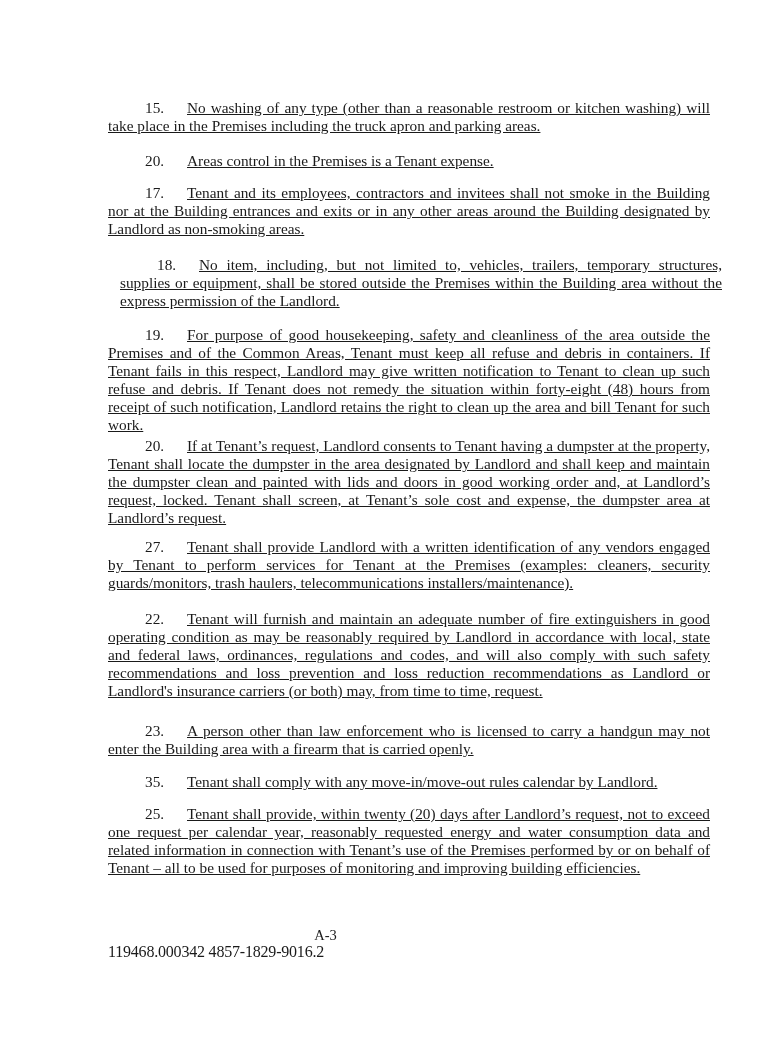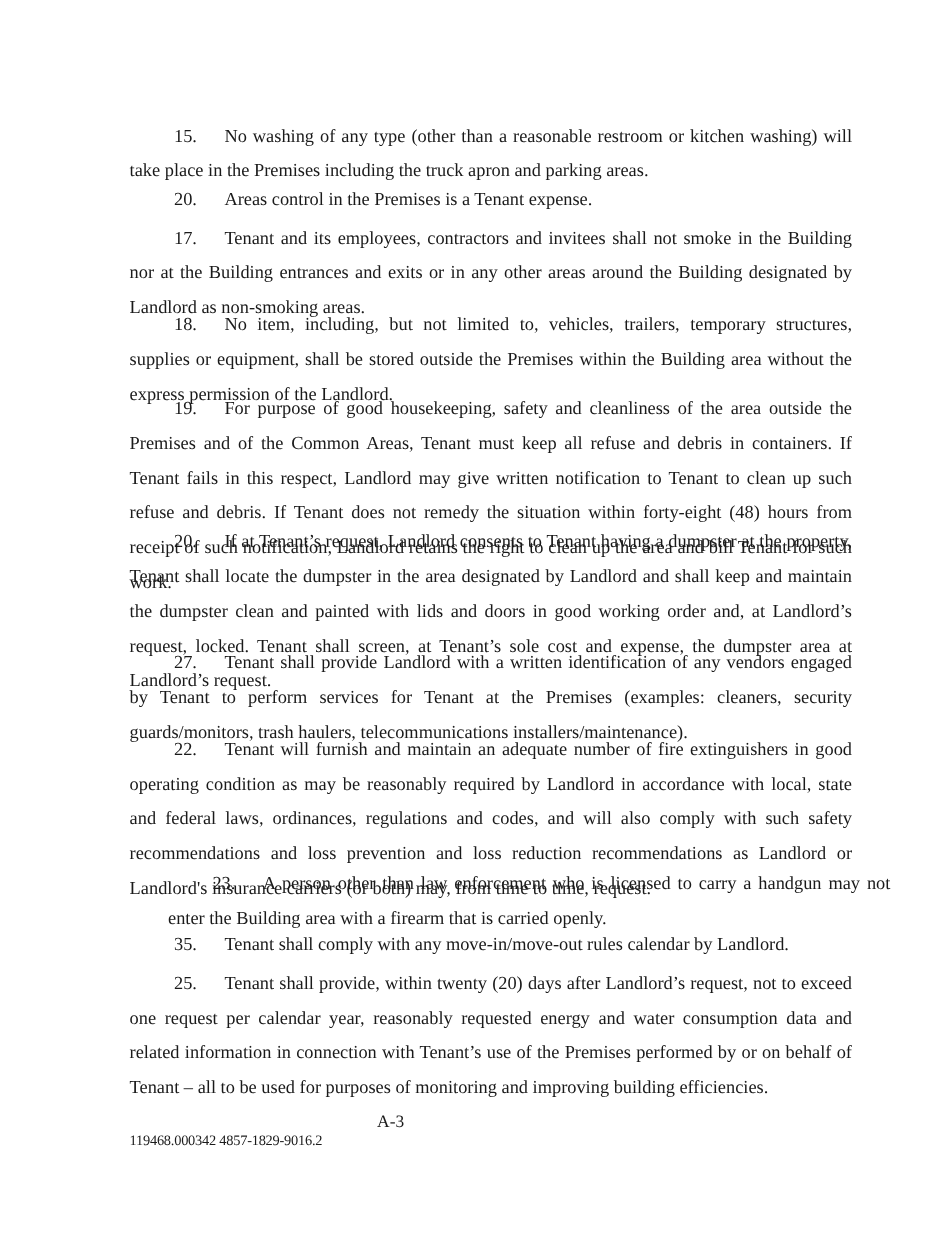--- a/index.html
+++ b/index.html
@@ -5,8 +5,8 @@
   html, body { margin:0; padding:0; background:#fff; }
   body { width:783px; height:1050px; position:relative; overflow:hidden;
          font-family:"Liberation Serif","DejaVu Serif",serif; color:#1a1a1a; }
-  .para { position:absolute; left:108px; width:602px; font-size:15.3px; line-height:29px;
-          text-align:justify; text-indent:37px; }
+  .para { position:absolute; left:108px; width:602px; font-size:15.3px; line-height:18px;
+          text-align:justify; text-indent:37px;text-decoration:underline; }
   .para .num { display:inline-block; width:42px; text-indent:0; }
   .page-num { position:absolute; left:0; width:651px; text-align:center; top:927px; font-size:14.5px; }
   .doc-id { position:absolute; left:108px; top:943px; font-size:12px; letter-spacing:-0.2px; }

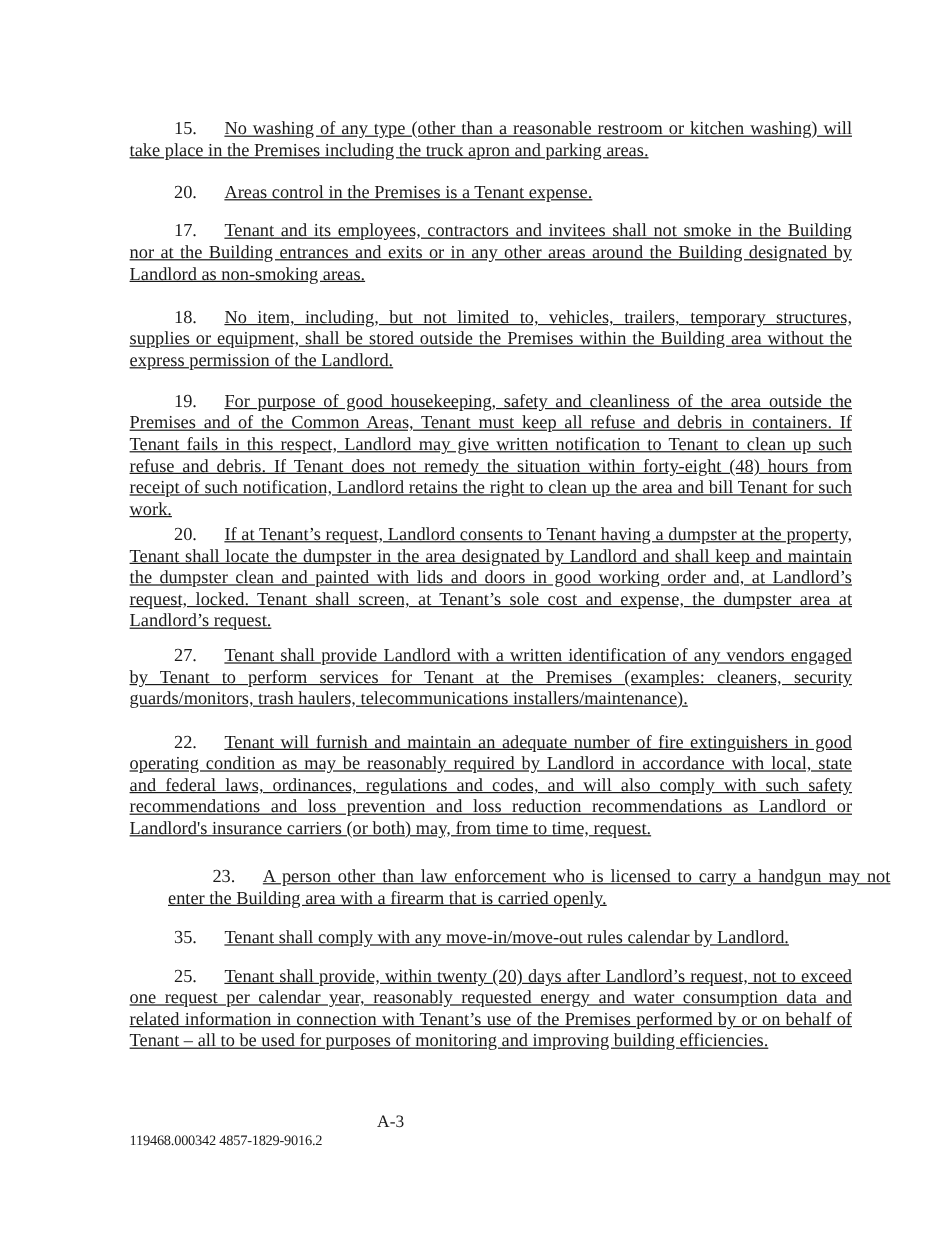--- a/index.html
+++ b/index.html
@@ -17,7 +17,7 @@
 <div class="para" style="top:99px;"><span class="num">15.</span><span>No washing of any type (other than a reasonable restroom or kitchen washing) will take place in the Premises including the truck apron and parking areas.</span></div>
 <div class="para" style="top:152px;"><span class="num">20.</span><span>Areas control in the Premises is a Tenant expense.</span></div>
 <div class="para" style="top:184px;"><span class="num">17.</span><span>Tenant and its employees, contractors and invitees shall not smoke in the Building nor at the Building entrances and exits or in any other areas around the Building designated by Landlord as non-smoking areas.</span></div>
-<div class="para" style="top:256px;"><span class="num">18.</span><span>No item, including, but not limited to, vehicles, trailers, temporary structures, supplies or equipment, shall be stored outside the Premises within the Building area without the express permission of the Landlord.</span></div>
+<div class="para" style="top:256px;margin-left:12px;"><span class="num">18.</span><span>No item, including, but not limited to, vehicles, trailers, temporary structures, supplies or equipment, shall be stored outside the Premises within the Building area without the express permission of the Landlord.</span></div>
 <div class="para" style="top:326px;"><span class="num">19.</span><span>For purpose of good housekeeping, safety and cleanliness of the area outside the Premises and of the Common Areas, Tenant must keep all refuse and debris in containers.  If Tenant fails in this respect, Landlord may give written notification to Tenant to clean up such refuse and debris.  If Tenant does not remedy the situation within forty-eight (48) hours from receipt of such notification, Landlord retains the right to clean up the area and bill Tenant for such work.</span></div>
 <div class="para" style="top:437px;"><span class="num">20.</span><span>If at Tenant’s request, Landlord consents to Tenant having a dumpster at the property, Tenant shall locate the dumpster in the area designated by Landlord and shall keep and maintain the dumpster clean and painted with lids and doors in good working order and, at Landlord’s request, locked.  Tenant shall screen, at Tenant’s sole cost and expense, the dumpster area at Landlord’s request.</span></div>
 <div class="para" style="top:538px;"><span class="num">27.</span><span>Tenant shall provide Landlord with a written identification of any vendors engaged by Tenant to perform services for Tenant at the Premises (examples: cleaners, security guards/monitors, trash haulers, telecommunications installers/maintenance).</span></div>

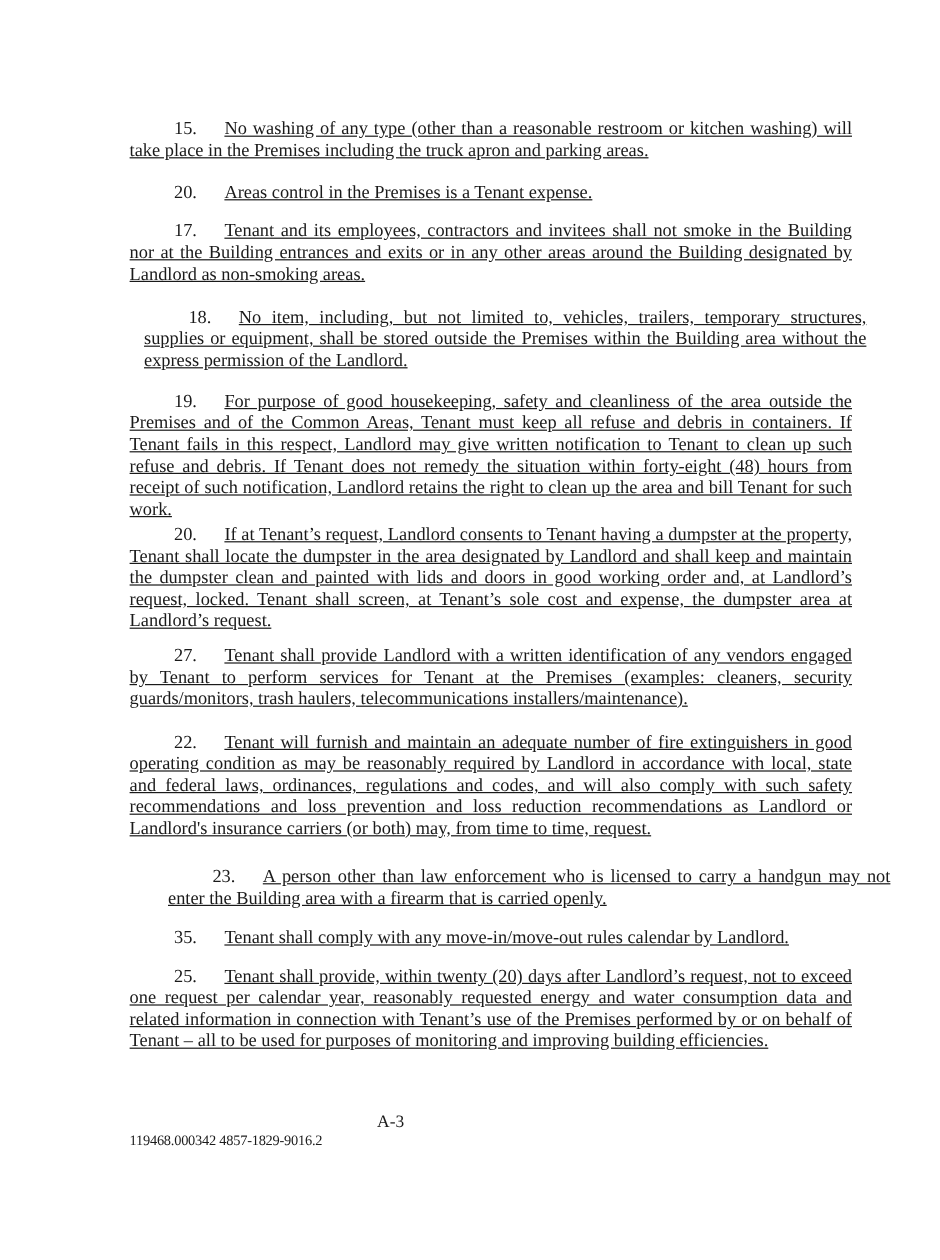--- a/index.html
+++ b/index.html
@@ -22,7 +22,7 @@
 <div class="para" style="top:437px;"><span class="num">20.</span><span>If at Tenant’s request, Landlord consents to Tenant having a dumpster at the property, Tenant shall locate the dumpster in the area designated by Landlord and shall keep and maintain the dumpster clean and painted with lids and doors in good working order and, at Landlord’s request, locked.  Tenant shall screen, at Tenant’s sole cost and expense, the dumpster area at Landlord’s request.</span></div>
 <div class="para" style="top:538px;"><span class="num">27.</span><span>Tenant shall provide Landlord with a written identification of any vendors engaged by Tenant to perform services for Tenant at the Premises (examples: cleaners, security guards/monitors, trash haulers, telecommunications installers/maintenance).</span></div>
 <div class="para" style="top:610px;"><span class="num">22.</span><span>Tenant will furnish and maintain an adequate number of fire extinguishers in good operating condition as may be reasonably required by Landlord in accordance with local, state and federal laws, ordinances, regulations and codes, and will also comply with such safety recommendations and loss prevention and loss reduction recommendations as Landlord or Landlord's insurance carriers (or both) may, from time to time, request.</span></div>
-<div class="para" style="top:722px;margin-left:32px;"><span class="num">23.</span><span>A person other than law enforcement who is licensed to carry a handgun may not enter the Building area with a firearm that is carried openly.</span></div>
+<div class="para" style="top:722px;"><span class="num">23.</span><span>A person other than law enforcement who is licensed to carry a handgun may not enter the Building area with a firearm that is carried openly.</span></div>
 <div class="para" style="top:773px;"><span class="num">35.</span><span>Tenant shall comply with any move-in/move-out rules calendar by Landlord.</span></div>
 <div class="para" style="top:805px;"><span class="num">25.</span><span>Tenant shall provide, within twenty (20) days after Landlord’s request, not to exceed one request per calendar year, reasonably requested energy and water consumption data and related information in connection with Tenant’s use of the Premises performed by or on behalf of Tenant – all to be used for purposes of monitoring and improving building efficiencies.</span></div>
 

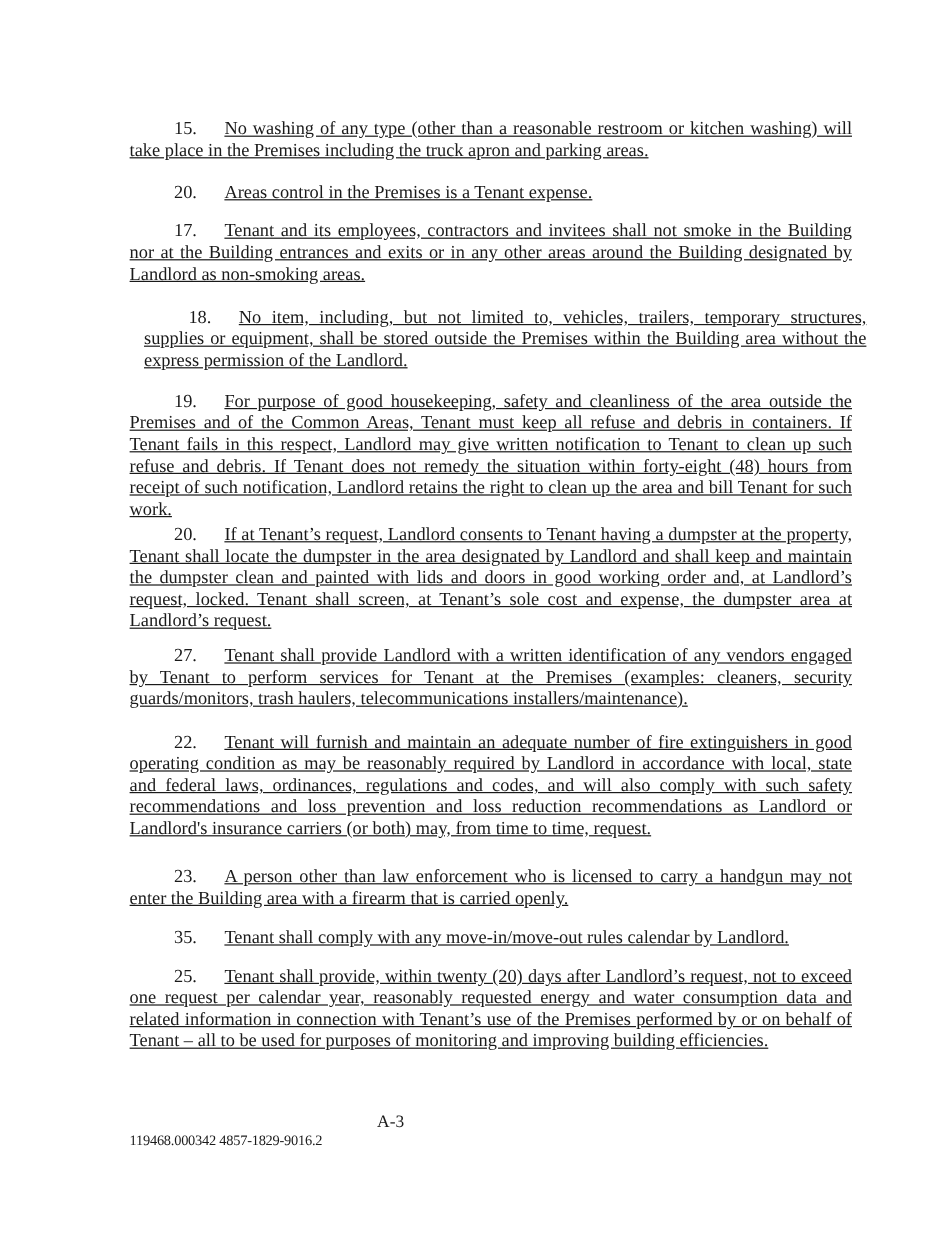--- a/index.html
+++ b/index.html
@@ -9,7 +9,7 @@
           text-align:justify; text-indent:37px;text-decoration:underline; }
   .para .num { display:inline-block; width:42px; text-indent:0; }
   .page-num { position:absolute; left:0; width:651px; text-align:center; top:927px; font-size:14.5px; }
-  .doc-id { position:absolute; left:108px; top:943px; font-size:12px; letter-spacing:-0.2px; }
+  .doc-id { position:absolute; left:108px; top:943px; font-size:16px; letter-spacing:-0.2px; }
 </style>
 </head>
 <body>

